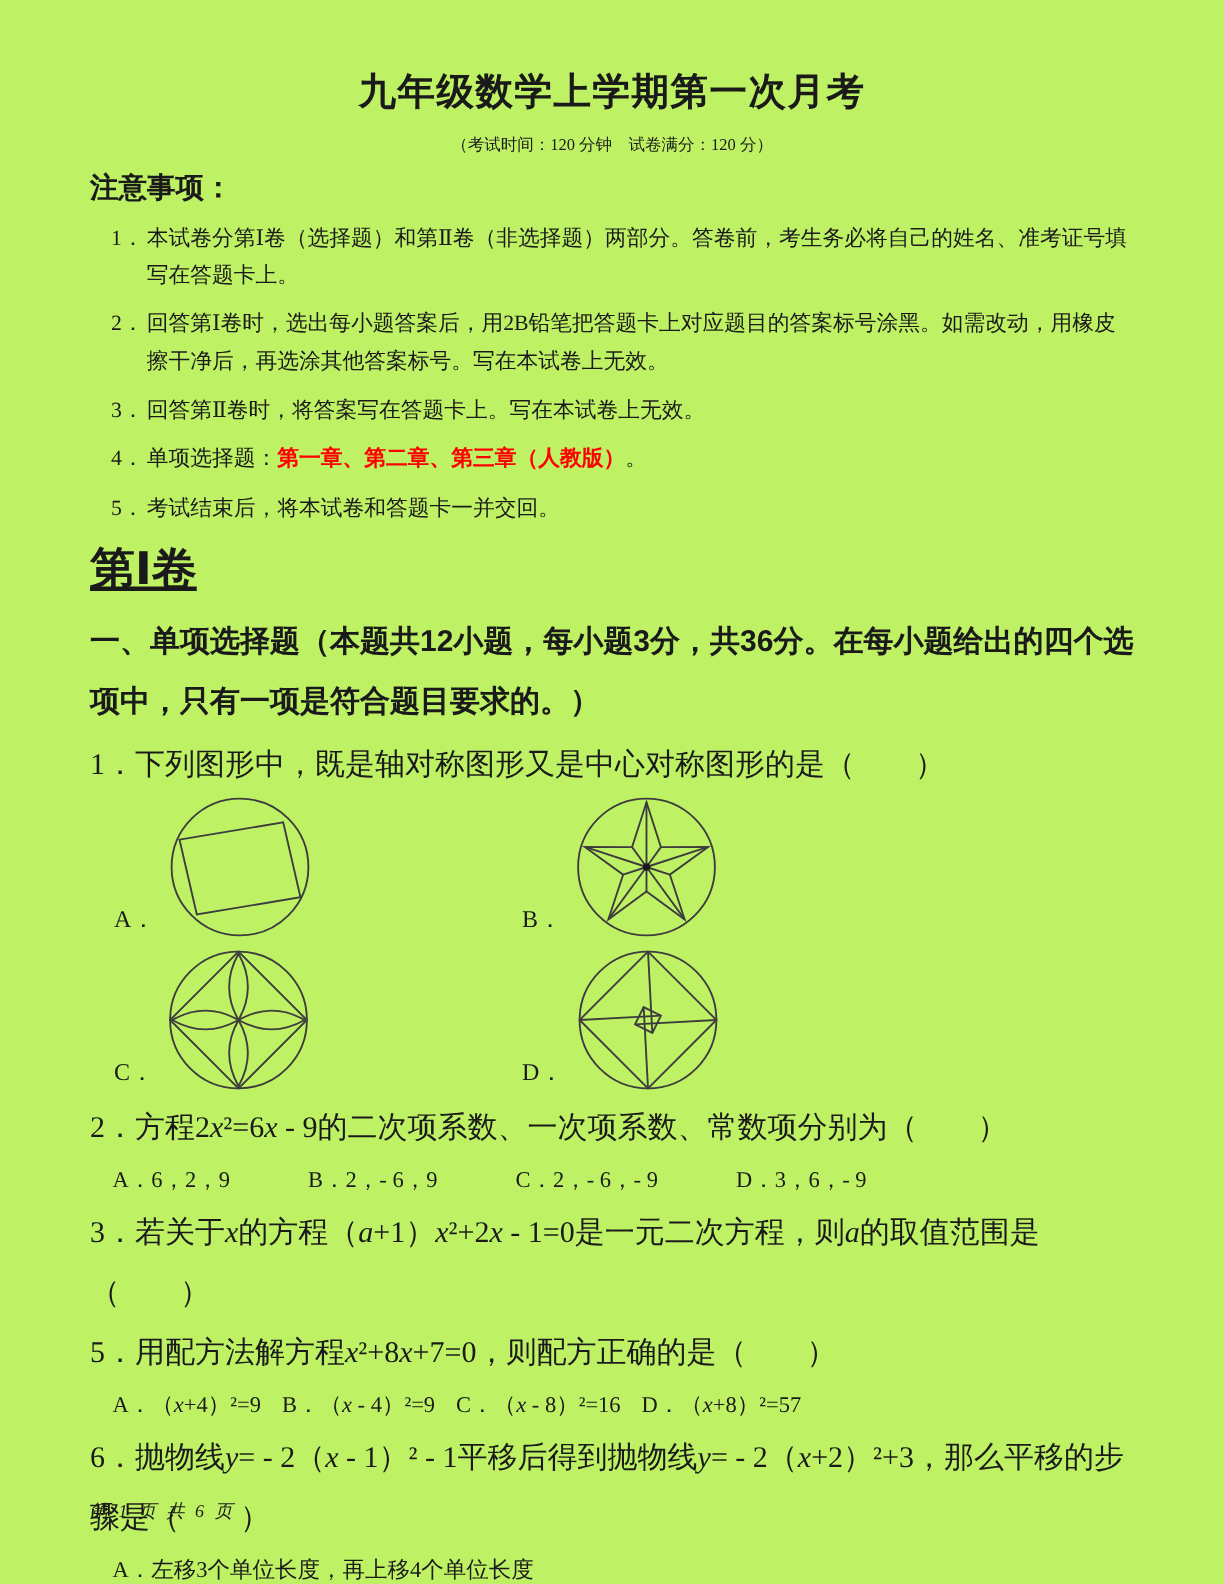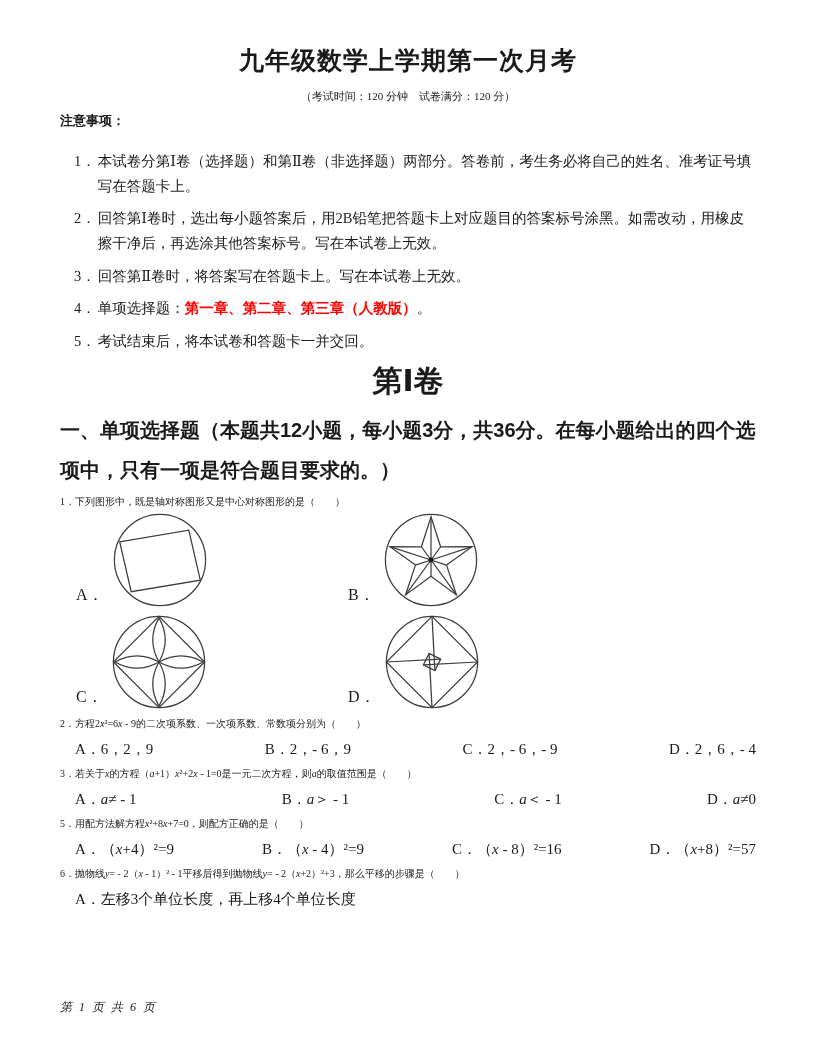--- a/index.html
+++ b/index.html
@@ -7,7 +7,7 @@
   .page {
     width: 816px; height: 1056px;
     margin: 0 auto;
-    background: #ffffff;
+    background: #bef264;
     padding: 44px 60px 0 60px;
     position: relative;
     font-family: "Liberation Serif", "DejaVu Serif", serif;

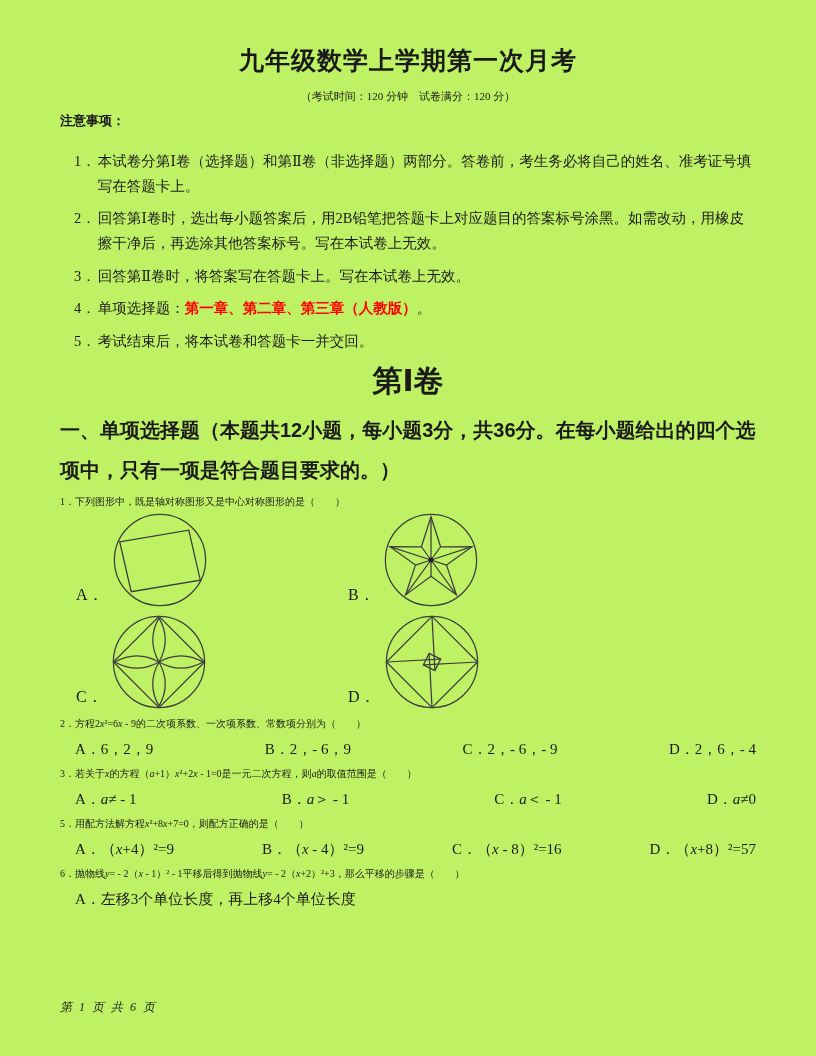--- a/index.html
+++ b/index.html
@@ -28,8 +28,8 @@
   }
   .notice-label {
     font-family: "Liberation Sans", "DejaVu Sans", sans-serif;
-    font-size: 13px; font-weight: 700;
-    margin-bottom: 19px;
+    font-size: 19px; font-weight: 700;
+    margin-bottom: 9px;
   }
   .notes { padding-left: 14px; }
   .note { display: flex; font-size: 14.5px; line-height: 1.7; margin-bottom: 8px; }

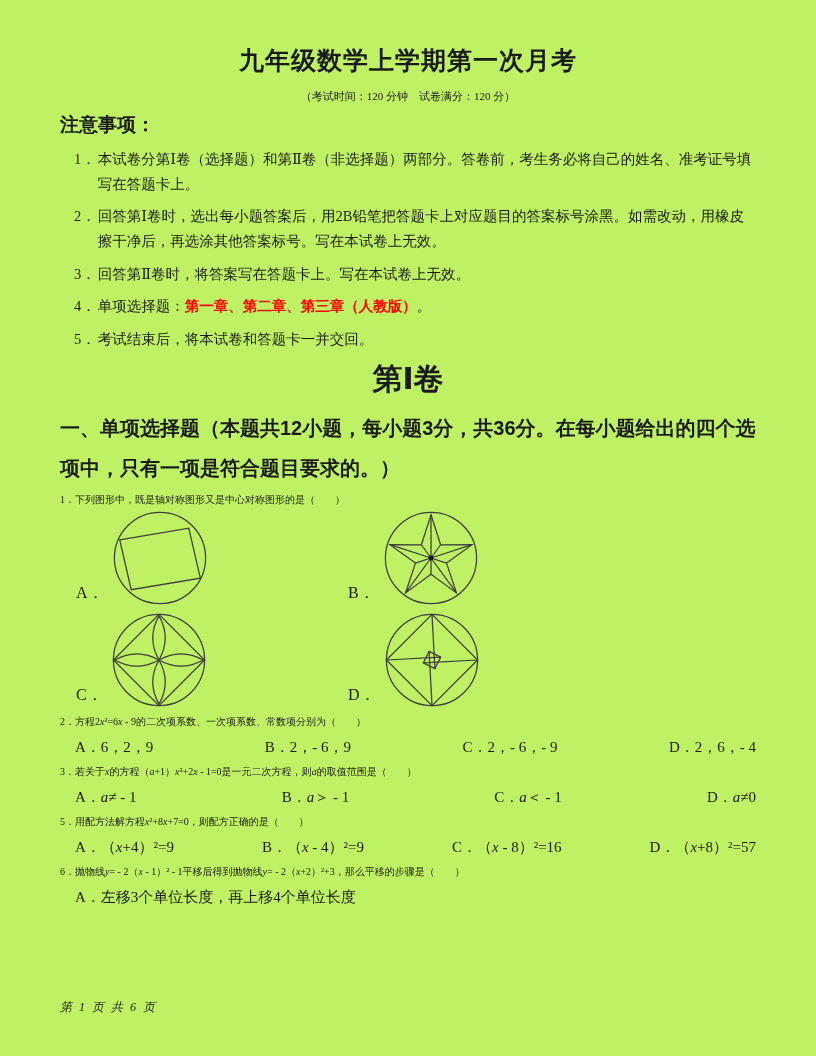--- a/index.html
+++ b/index.html
@@ -37,10 +37,10 @@
   .note-text { flex: 1 1 auto; }
   .red { color: #FF0000; font-weight: 700; }
   .section-heading {
-    text-align: center;
     font-family: "Liberation Sans", "DejaVu Sans", sans-serif;
     font-size: 30px; font-weight: 700;
     margin: 8px 0 8px 0;
+    text-decoration: underline;
   }
   .intro {
     font-family: "Liberation Sans", "DejaVu Sans", sans-serif;

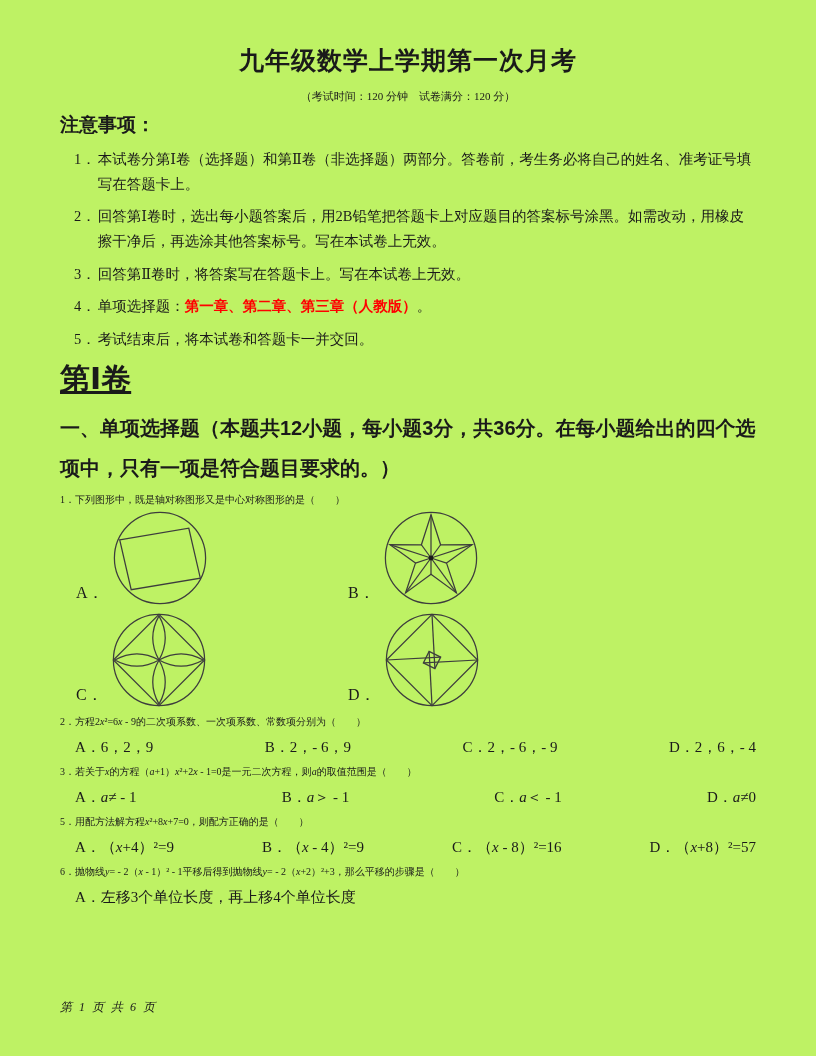--- a/index.html
+++ b/index.html
@@ -48,7 +48,7 @@
     line-height: 2;
     margin-bottom: 2px;
   }
-  .question { font-size: 10px; line-height: 2; }
+  .question { font-size: 20px; line-height: 2; }
   .question i, .options i, .options-single i { font-style: italic; font-family: "Liberation Serif", "DejaVu Serif", serif; }
   .options {
     display: flex; flex-wrap: nowrap;

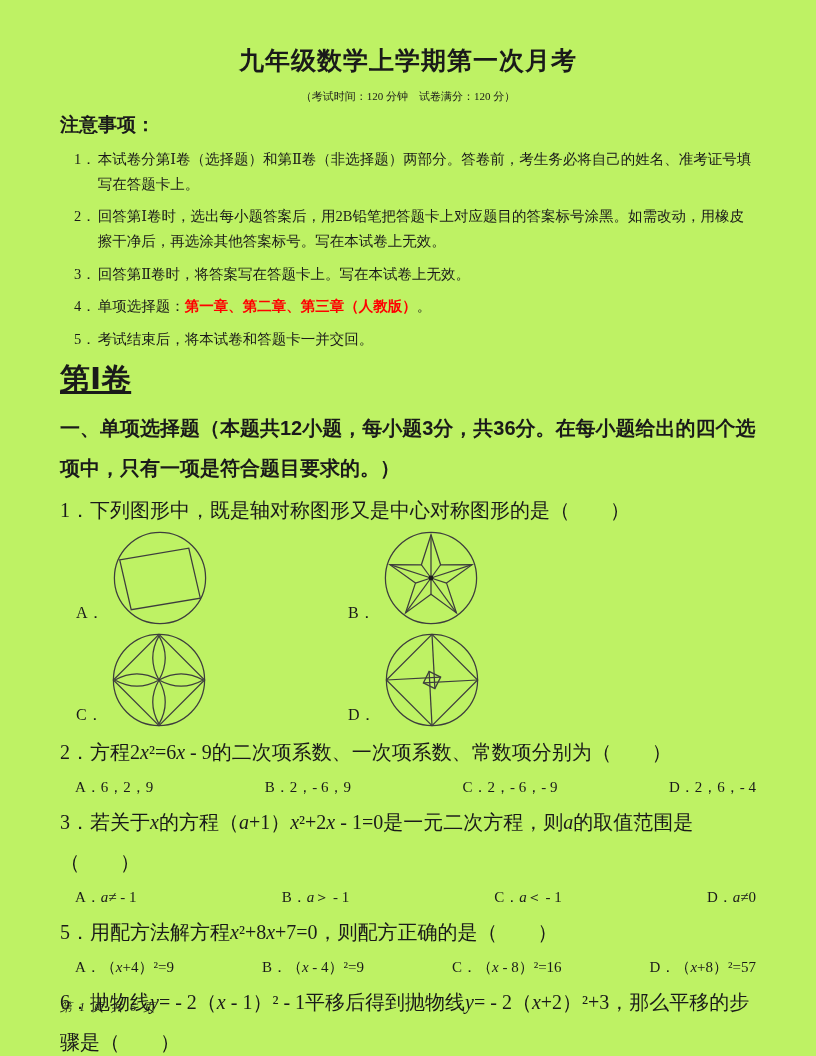--- a/index.html
+++ b/index.html
@@ -53,7 +53,7 @@
   .options {
     display: flex; flex-wrap: nowrap;
     padding-left: 15px;
-    font-size: 15px; line-height: 2; justify-content: space-between;
+    font-size: 15px; line-height: 2;
   }
   .options.gap-xl > span { margin-right: 52px; }
   .options.gap-md > span { margin-right: 26px; }

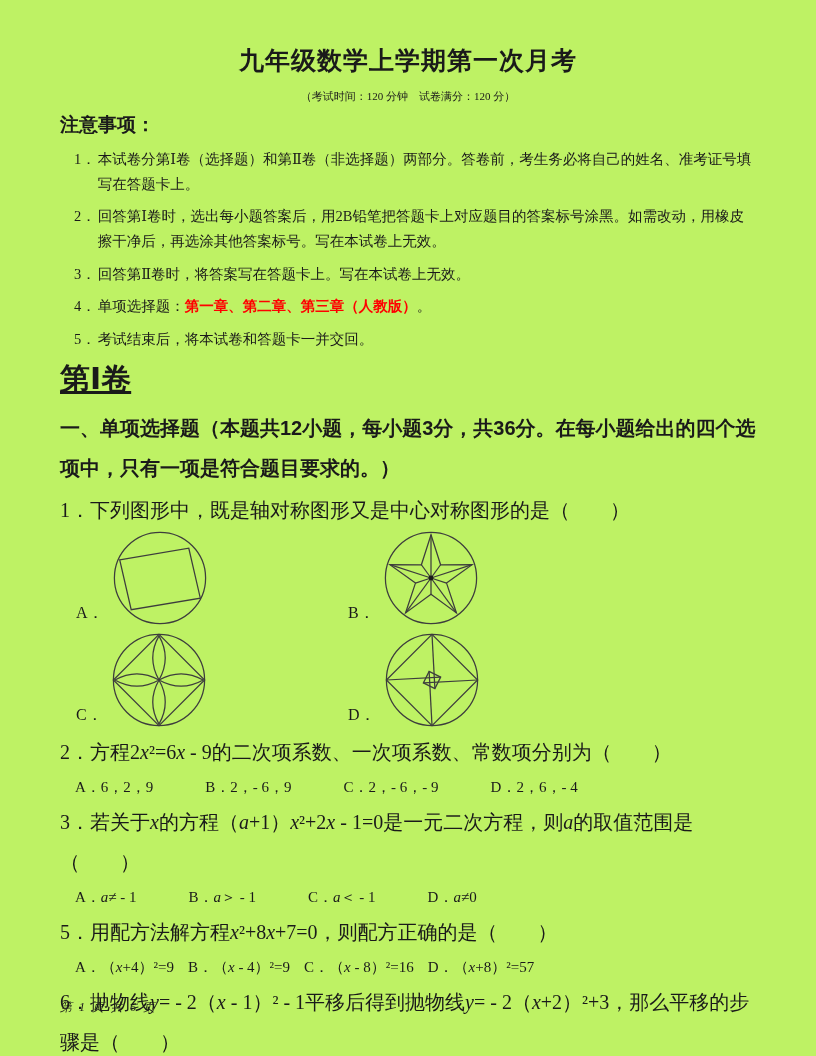--- a/index.html
+++ b/index.html
@@ -183,7 +183,7 @@
       <span>A．6，2，9</span>
       <span>B．2，- 6，9</span>
       <span>C．2，- 6，- 9</span>
-      <span>D．2，6，- 4</span>
+      <span>D．3，6，- 9</span>
     </div>
   </div>
 

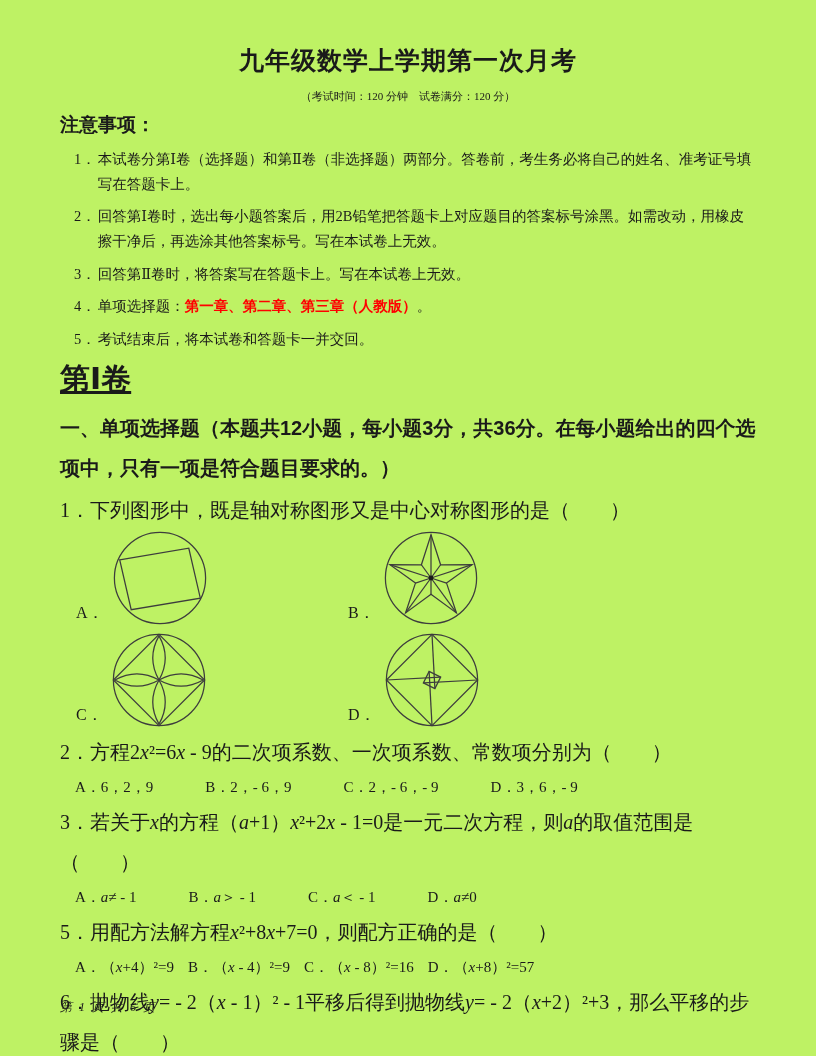--- a/index.html
+++ b/index.html
@@ -189,12 +189,6 @@
 
   <div>
     <p class="question">3．若关于<i>x</i>的方程（<i>a</i>+1）<i>x</i>²+2<i>x</i> - 1=0是一元二次方程，则<i>a</i>的取值范围是（　　）</p>
-    <div class="options gap-xl">
-      <span>A．<i>a</i>≠ - 1</span>
-      <span>B．<i>a</i>＞ - 1</span>
-      <span>C．<i>a</i>＜ - 1</span>
-      <span>D．<i>a</i>≠0</span>
-    </div>
   </div>
 
 

